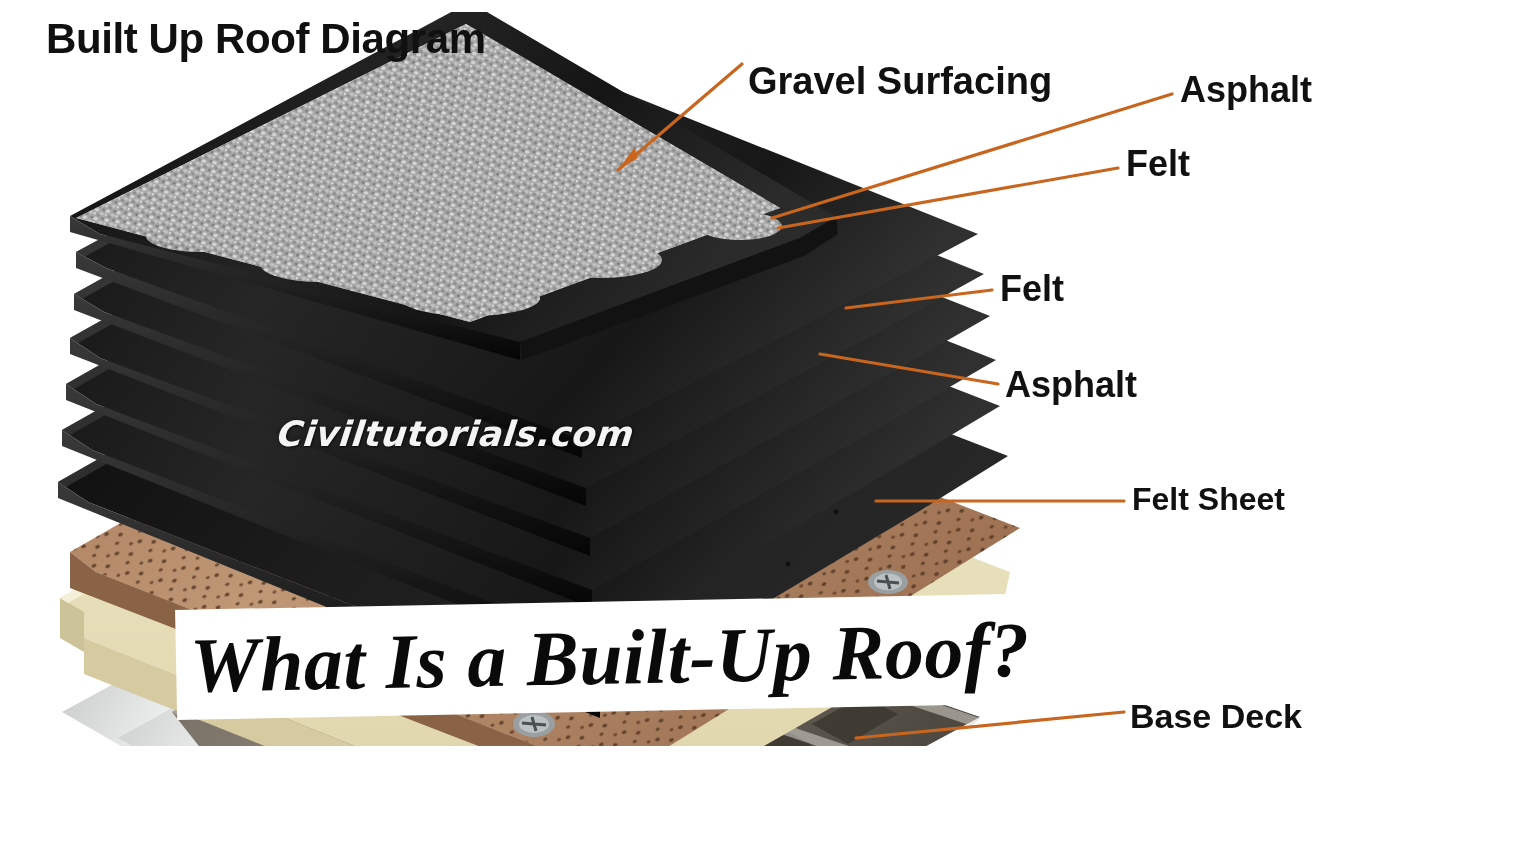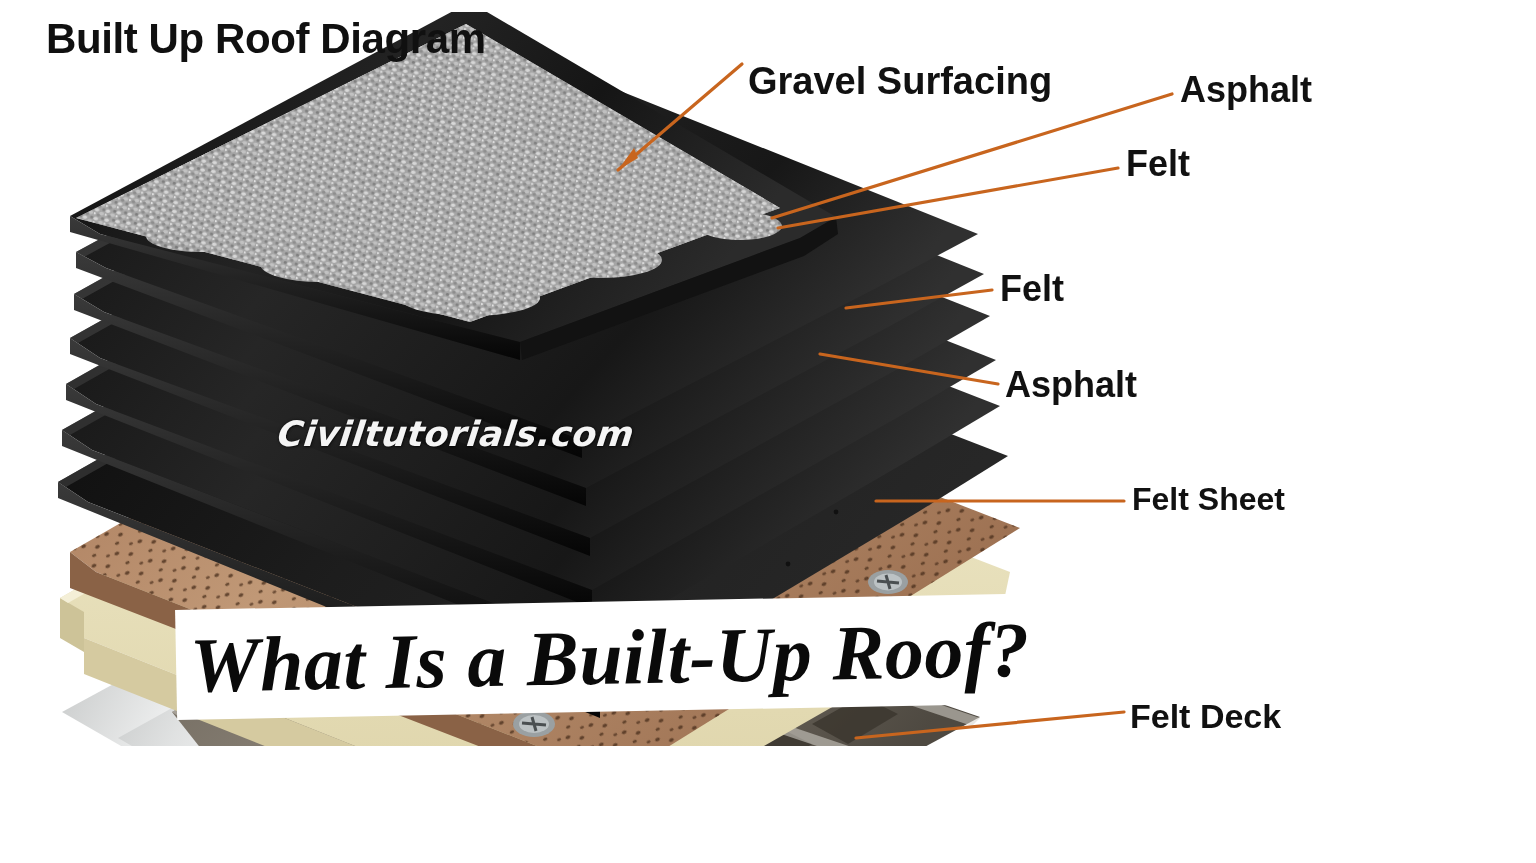--- a/index.html
+++ b/index.html
@@ -298,7 +298,7 @@
   <div class="callout cl-felt2">Felt</div>
   <div class="callout cl-asphalt2">Asphalt</div>
   <div class="callout cl-base">Felt Sheet</div>
-  <div class="callout cl-deck">Felt Deck</div>
+  <div class="callout cl-deck">Base Deck</div>
 
   <div id="watermark">Civiltutorials.com</div>
 

